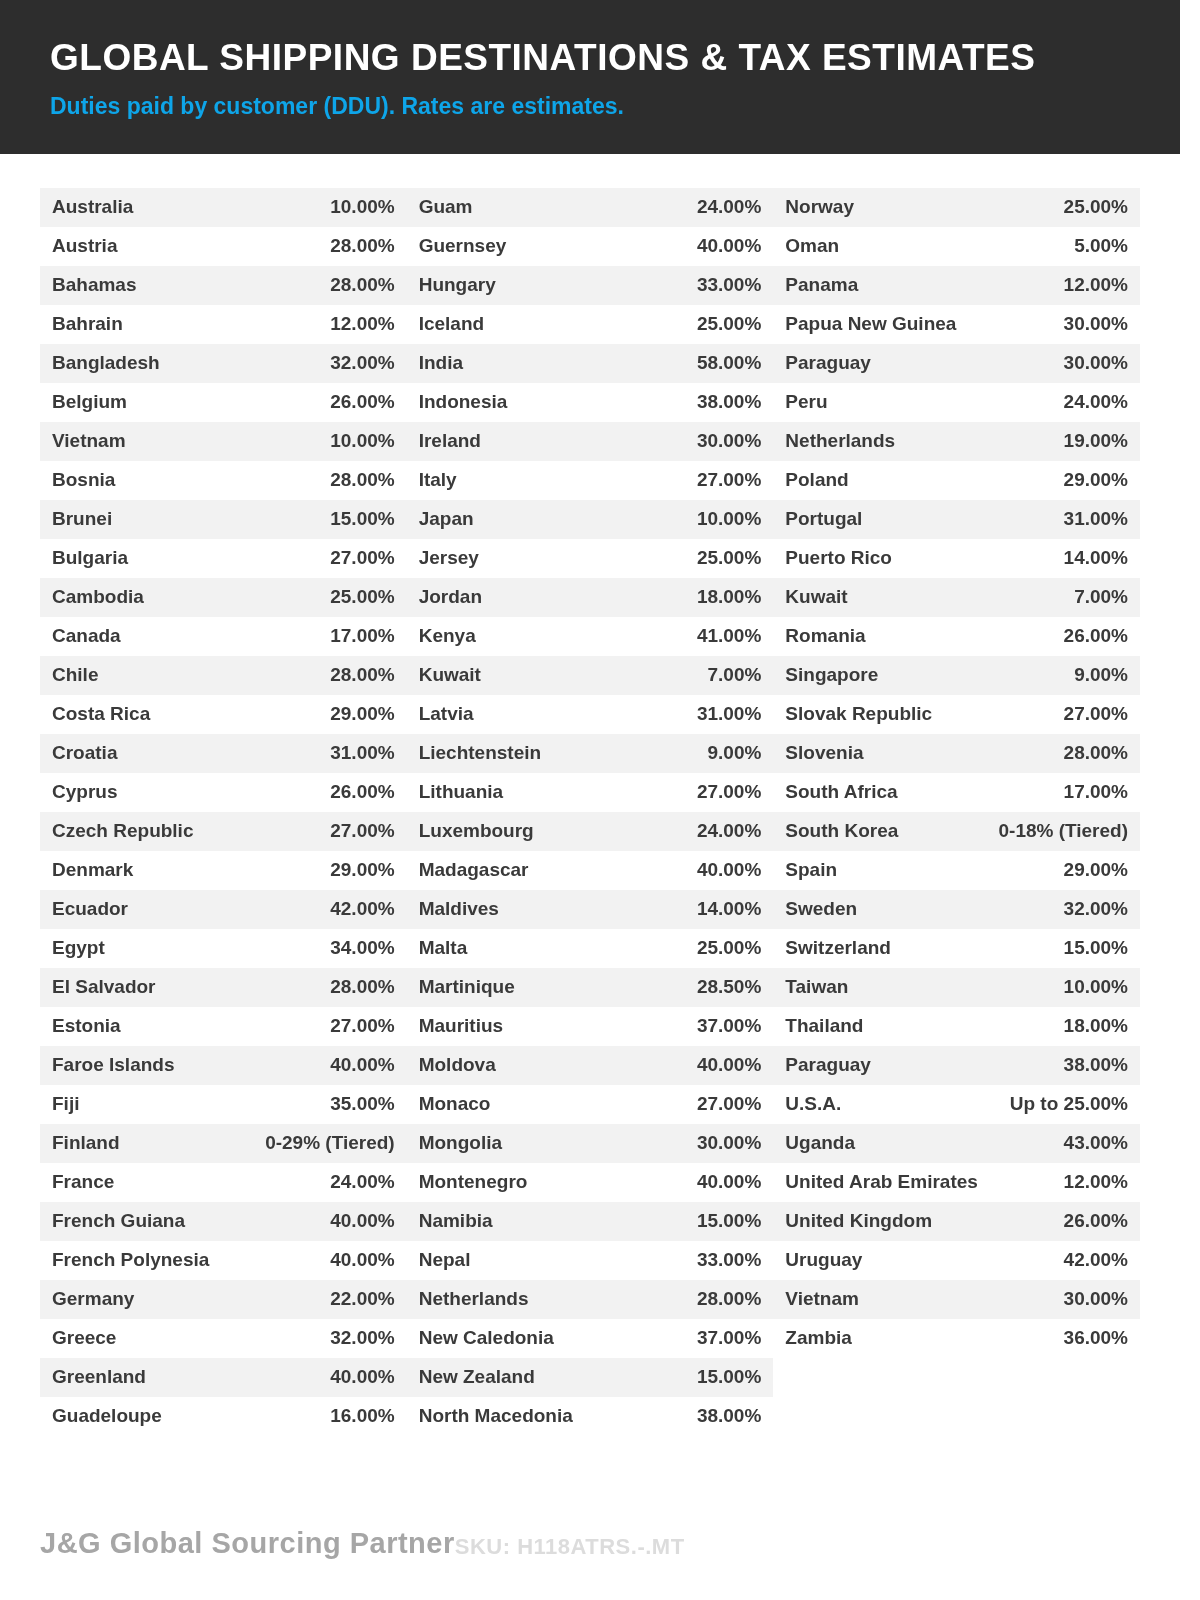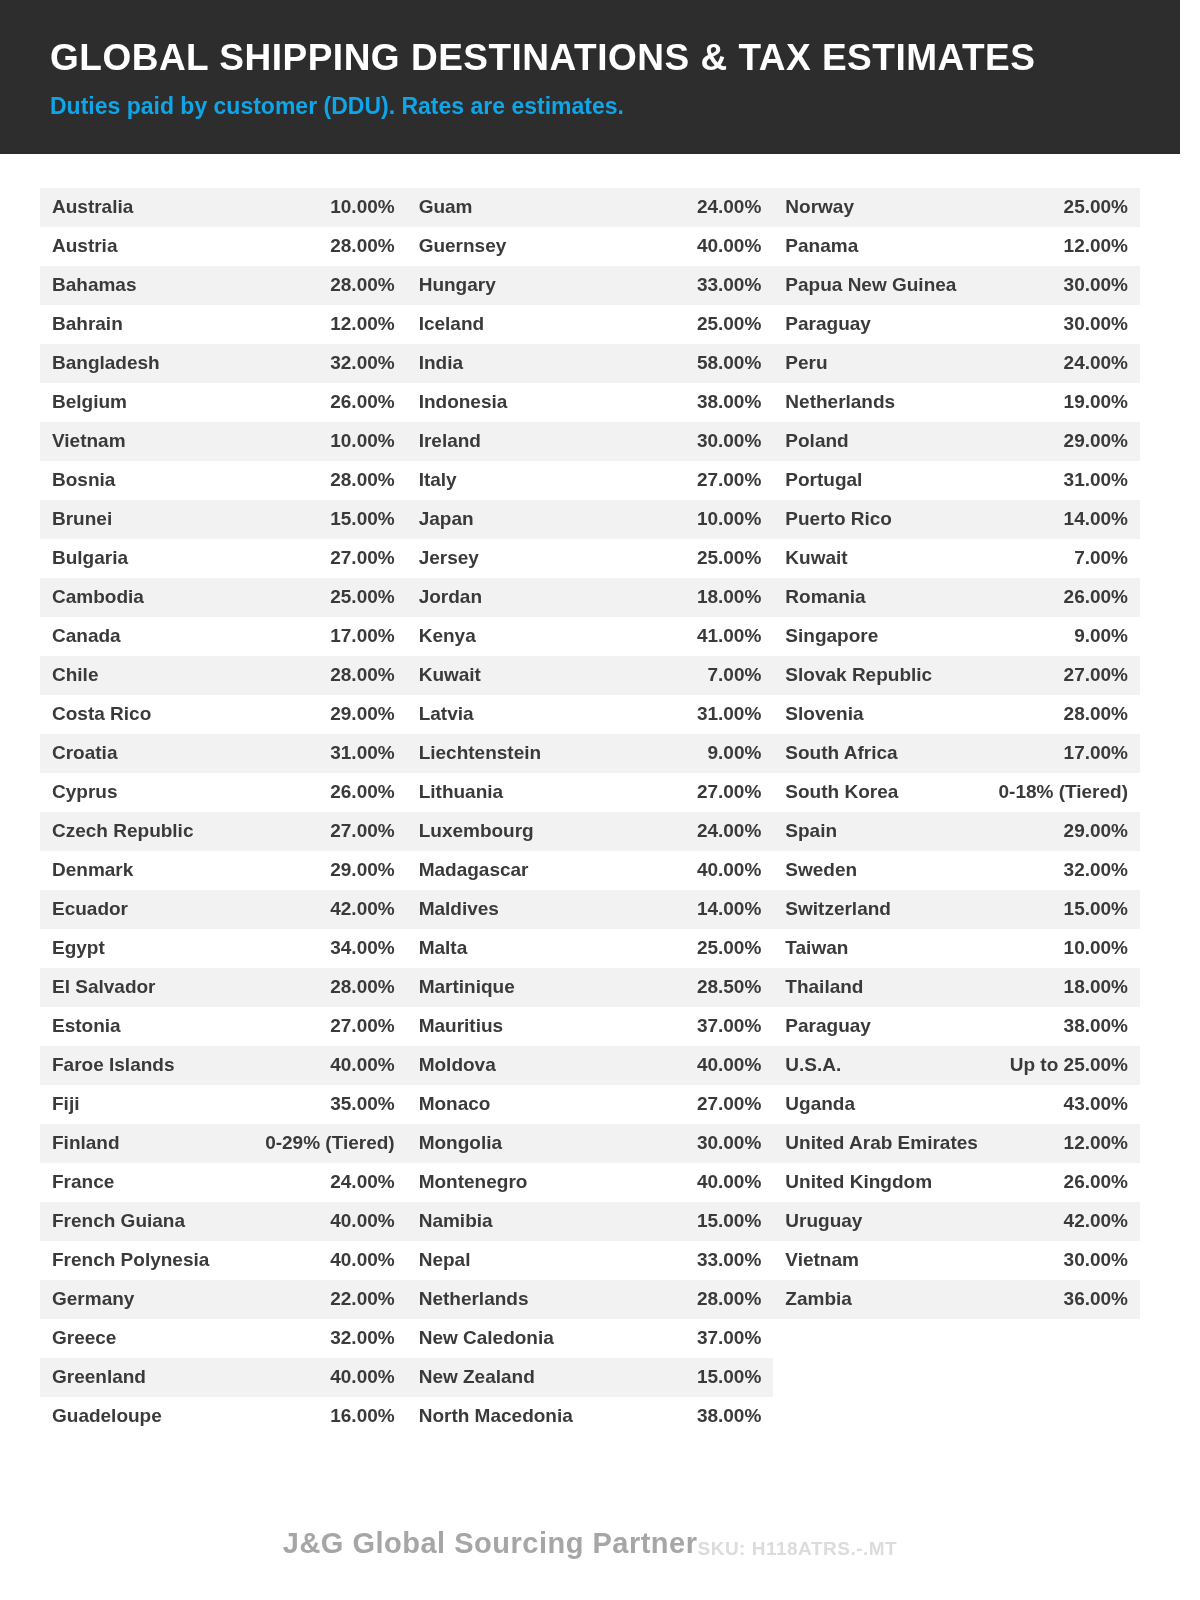--- a/index.html
+++ b/index.html
@@ -367,6 +367,10 @@
           <span class="rate">25.00%</span>
         </div>
         <div class="row">
+          <span class="country">Oman</span>
+          <span class="rate">5.00%</span>
+        </div>
+        <div class="row">
           <span class="country">Panama</span>
           <span class="rate">12.00%</span>
         </div>

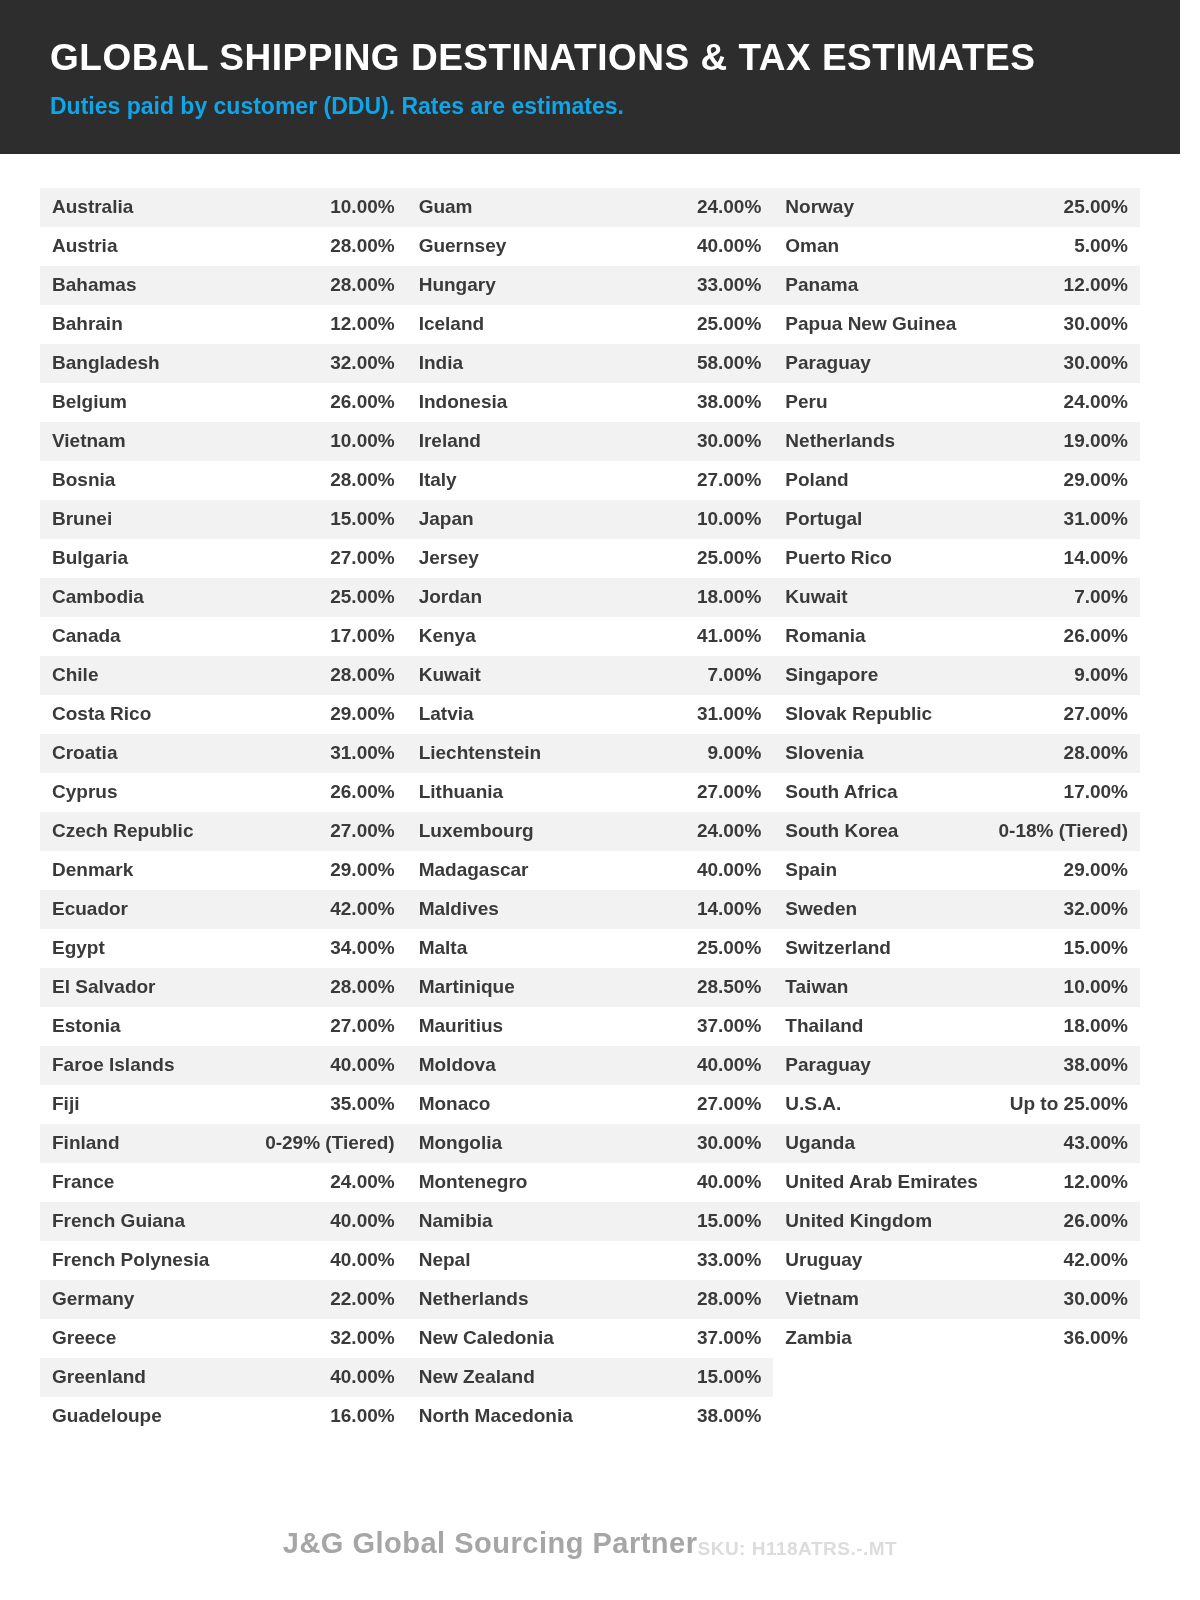--- a/index.html
+++ b/index.html
@@ -155,7 +155,7 @@
           <span class="rate">28.00%</span>
         </div>
         <div class="row">
-          <span class="country">Costa Rico</span>
+          <span class="country">Costa Rica</span>
           <span class="rate">29.00%</span>
         </div>
         <div class="row">

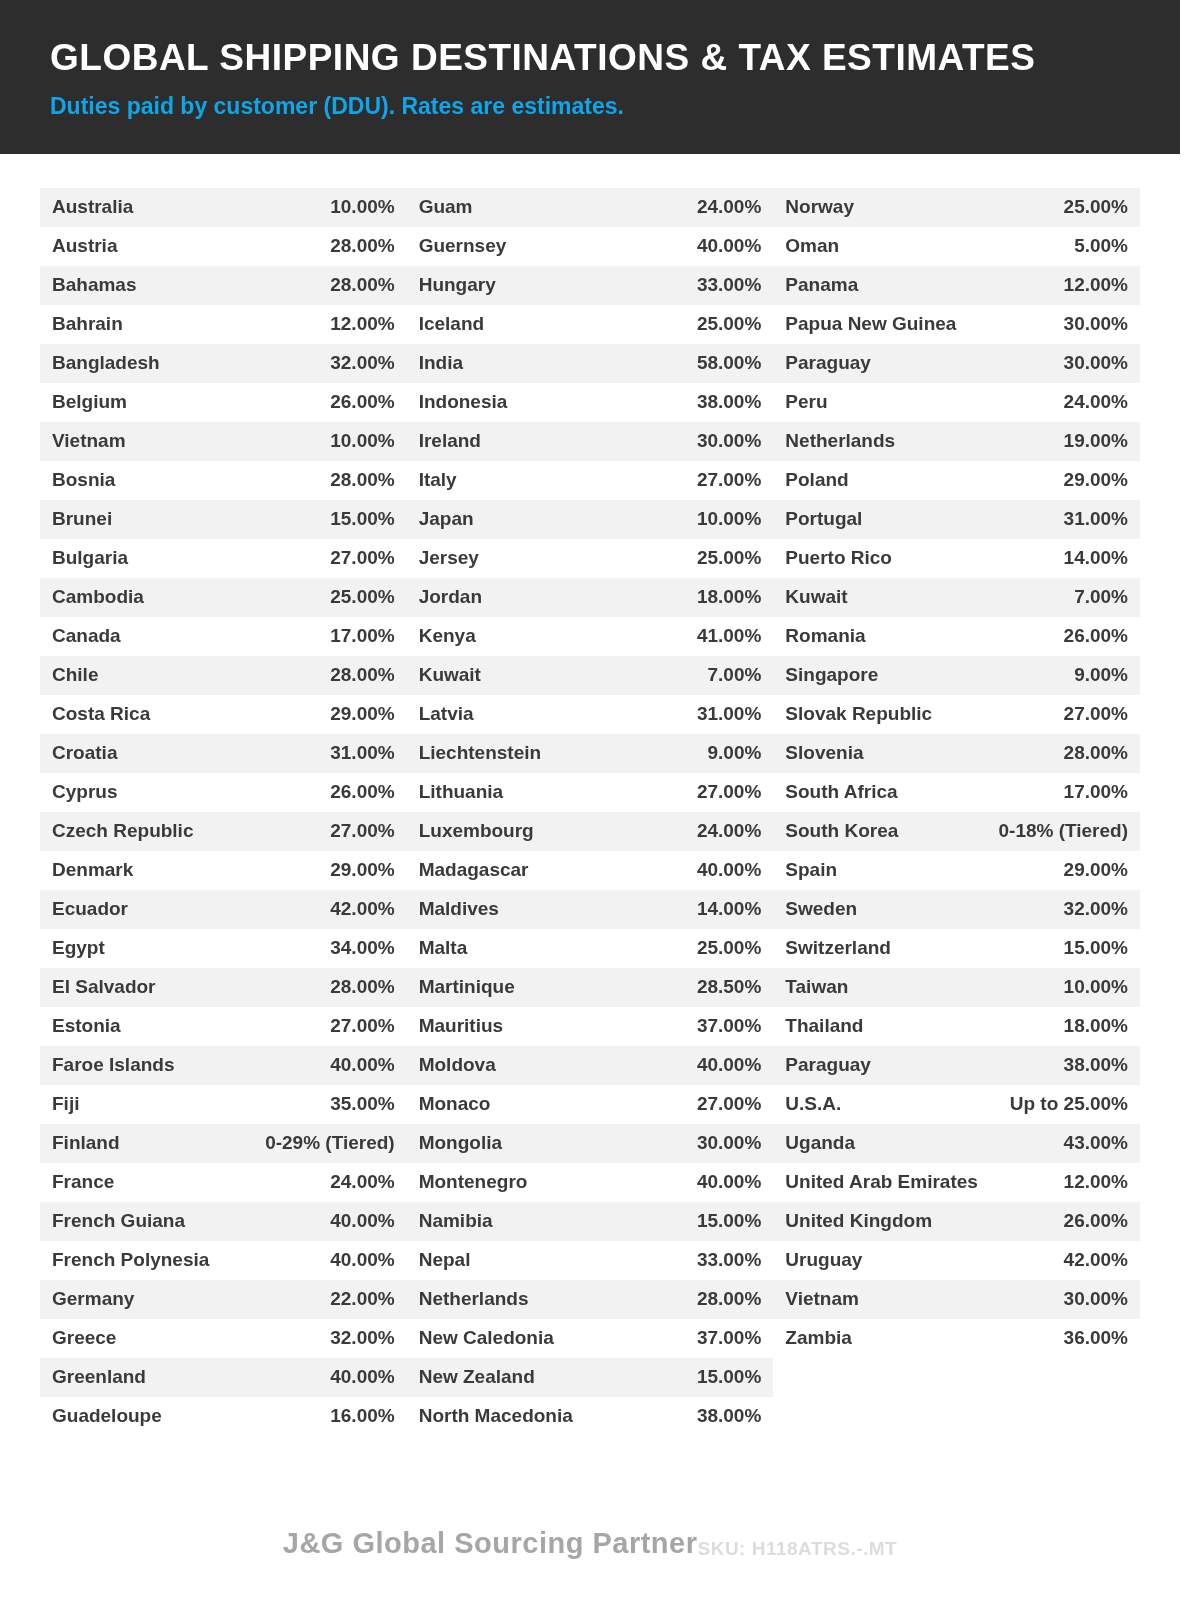--- a/index.html
+++ b/index.html
@@ -74,7 +74,7 @@
     right: 40px;
     bottom: 40px;
     display: flex;
-    justify-content: center;
+    justify-content: flex-start;
     align-items: flex-end;
   }
   .brand {

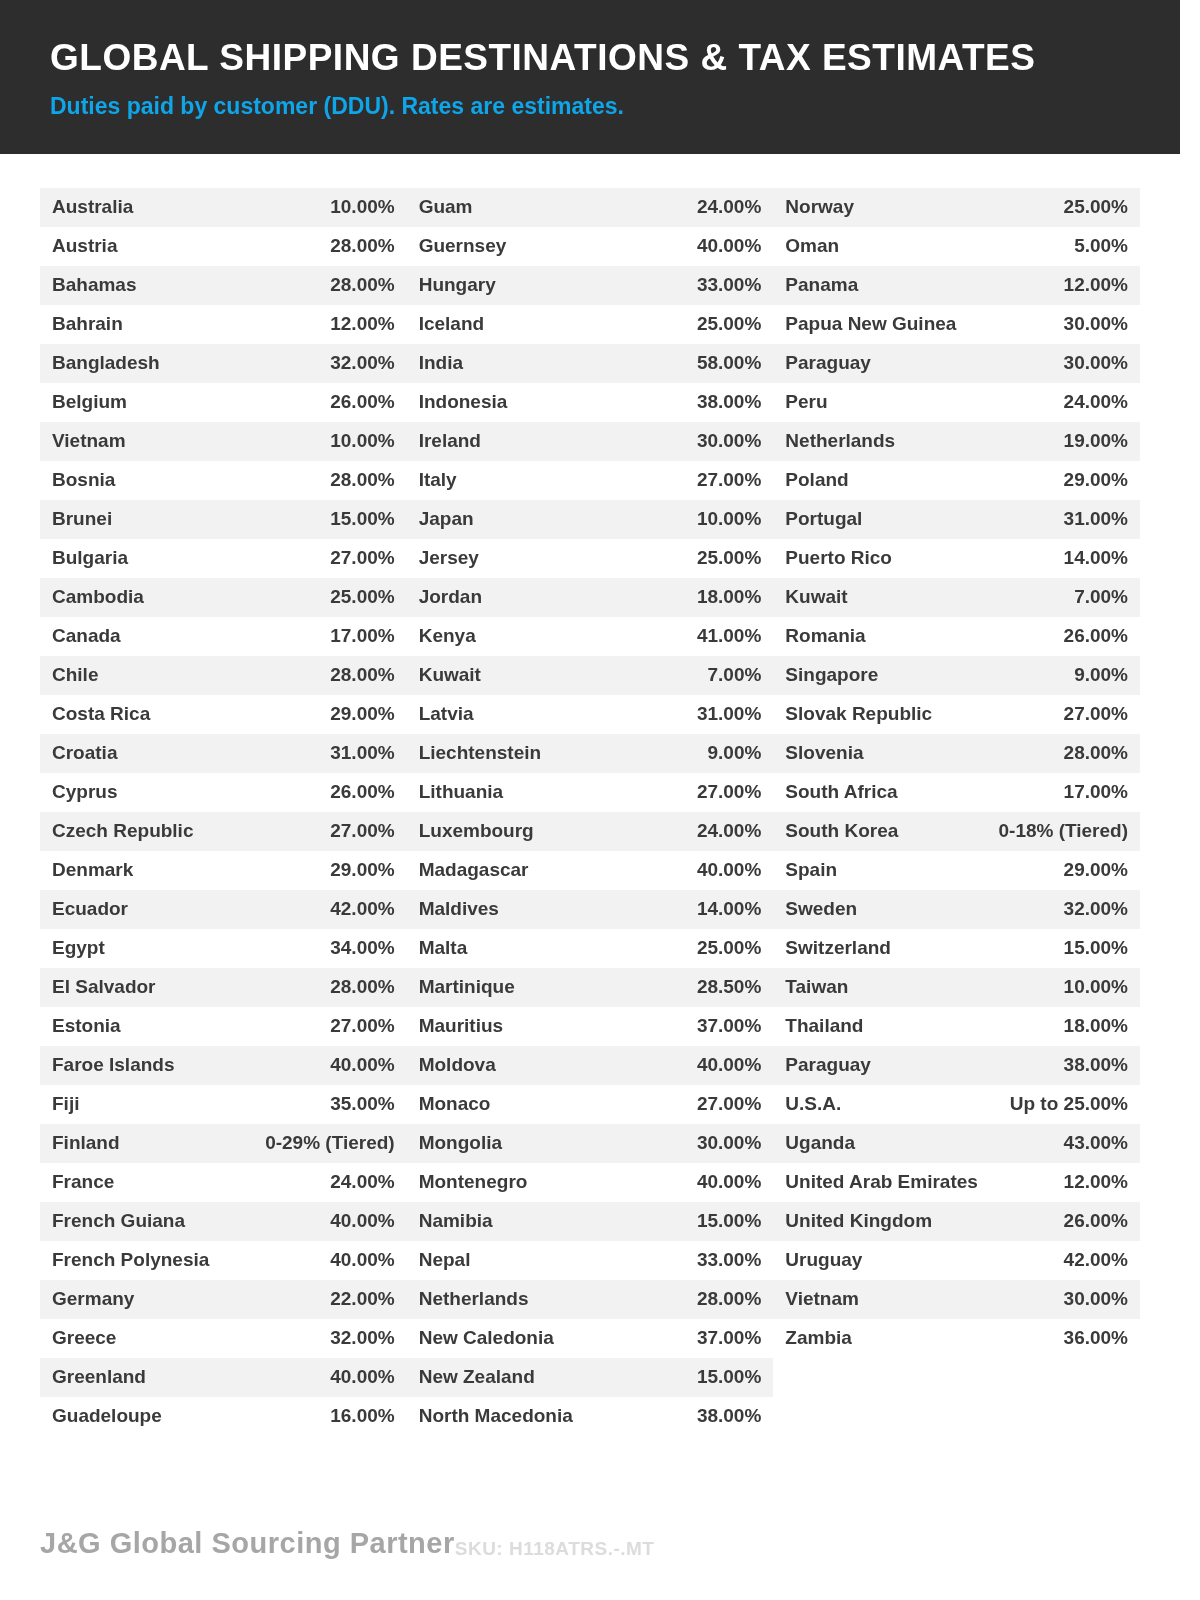--- a/index.html
+++ b/index.html
@@ -84,7 +84,7 @@
     letter-spacing: 0.5px;
   }
   .sku {
-    font-size: 19px;
+    font-size: 22px;
     font-weight: 700;
     color: #dcdcdc;
     letter-spacing: 0.5px;

